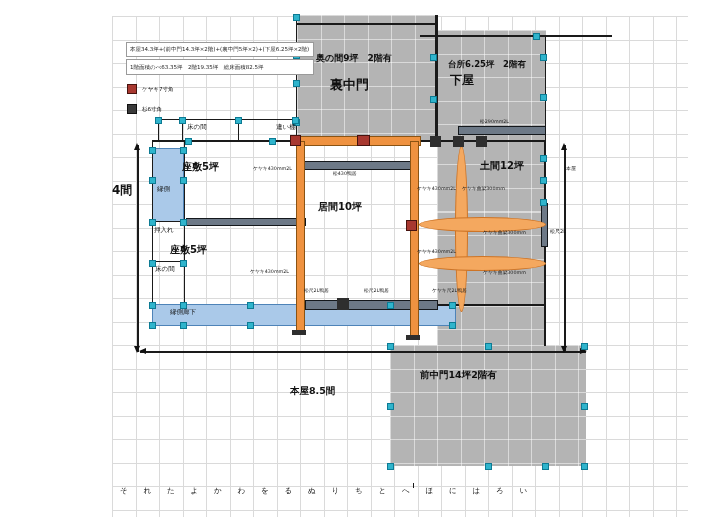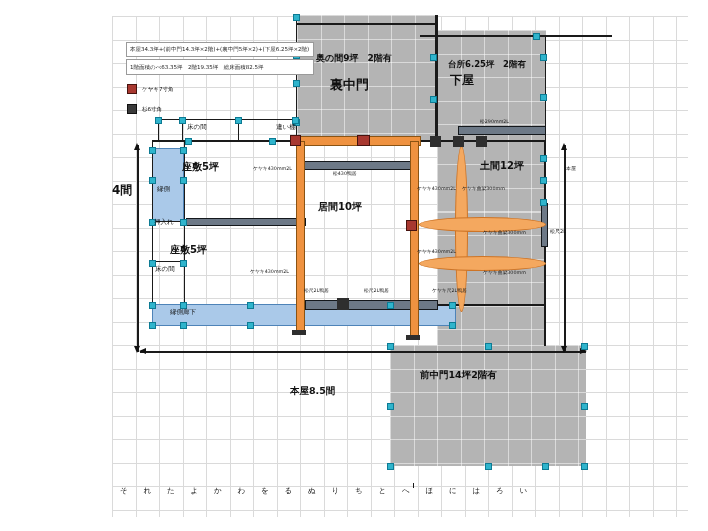--- a/index.html
+++ b/index.html
@@ -167,7 +167,7 @@
   <div class="t b" style="left:318px;top:201px;font-size:10px;">居間10坪</div>
   <div class="t b" style="left:480px;top:160px;font-size:10px;">土間12坪</div>
   <div class="t small" style="left:157px;top:185px;font-family:Liberation Serif, serif;">縁側</div>
-  <div class="t small" style="left:154px;top:219px;text-align:right;">押入れ</div>
+  <div class="t small" style="left:154px;top:227px;text-align:right;">押入れ</div>
   <div class="t small" style="left:187px;top:124px;">床の間</div>
   <div class="t small" style="left:276px;top:124px;">違い棚</div>
   <div class="t small" style="left:155px;top:266px;">床の間</div>

